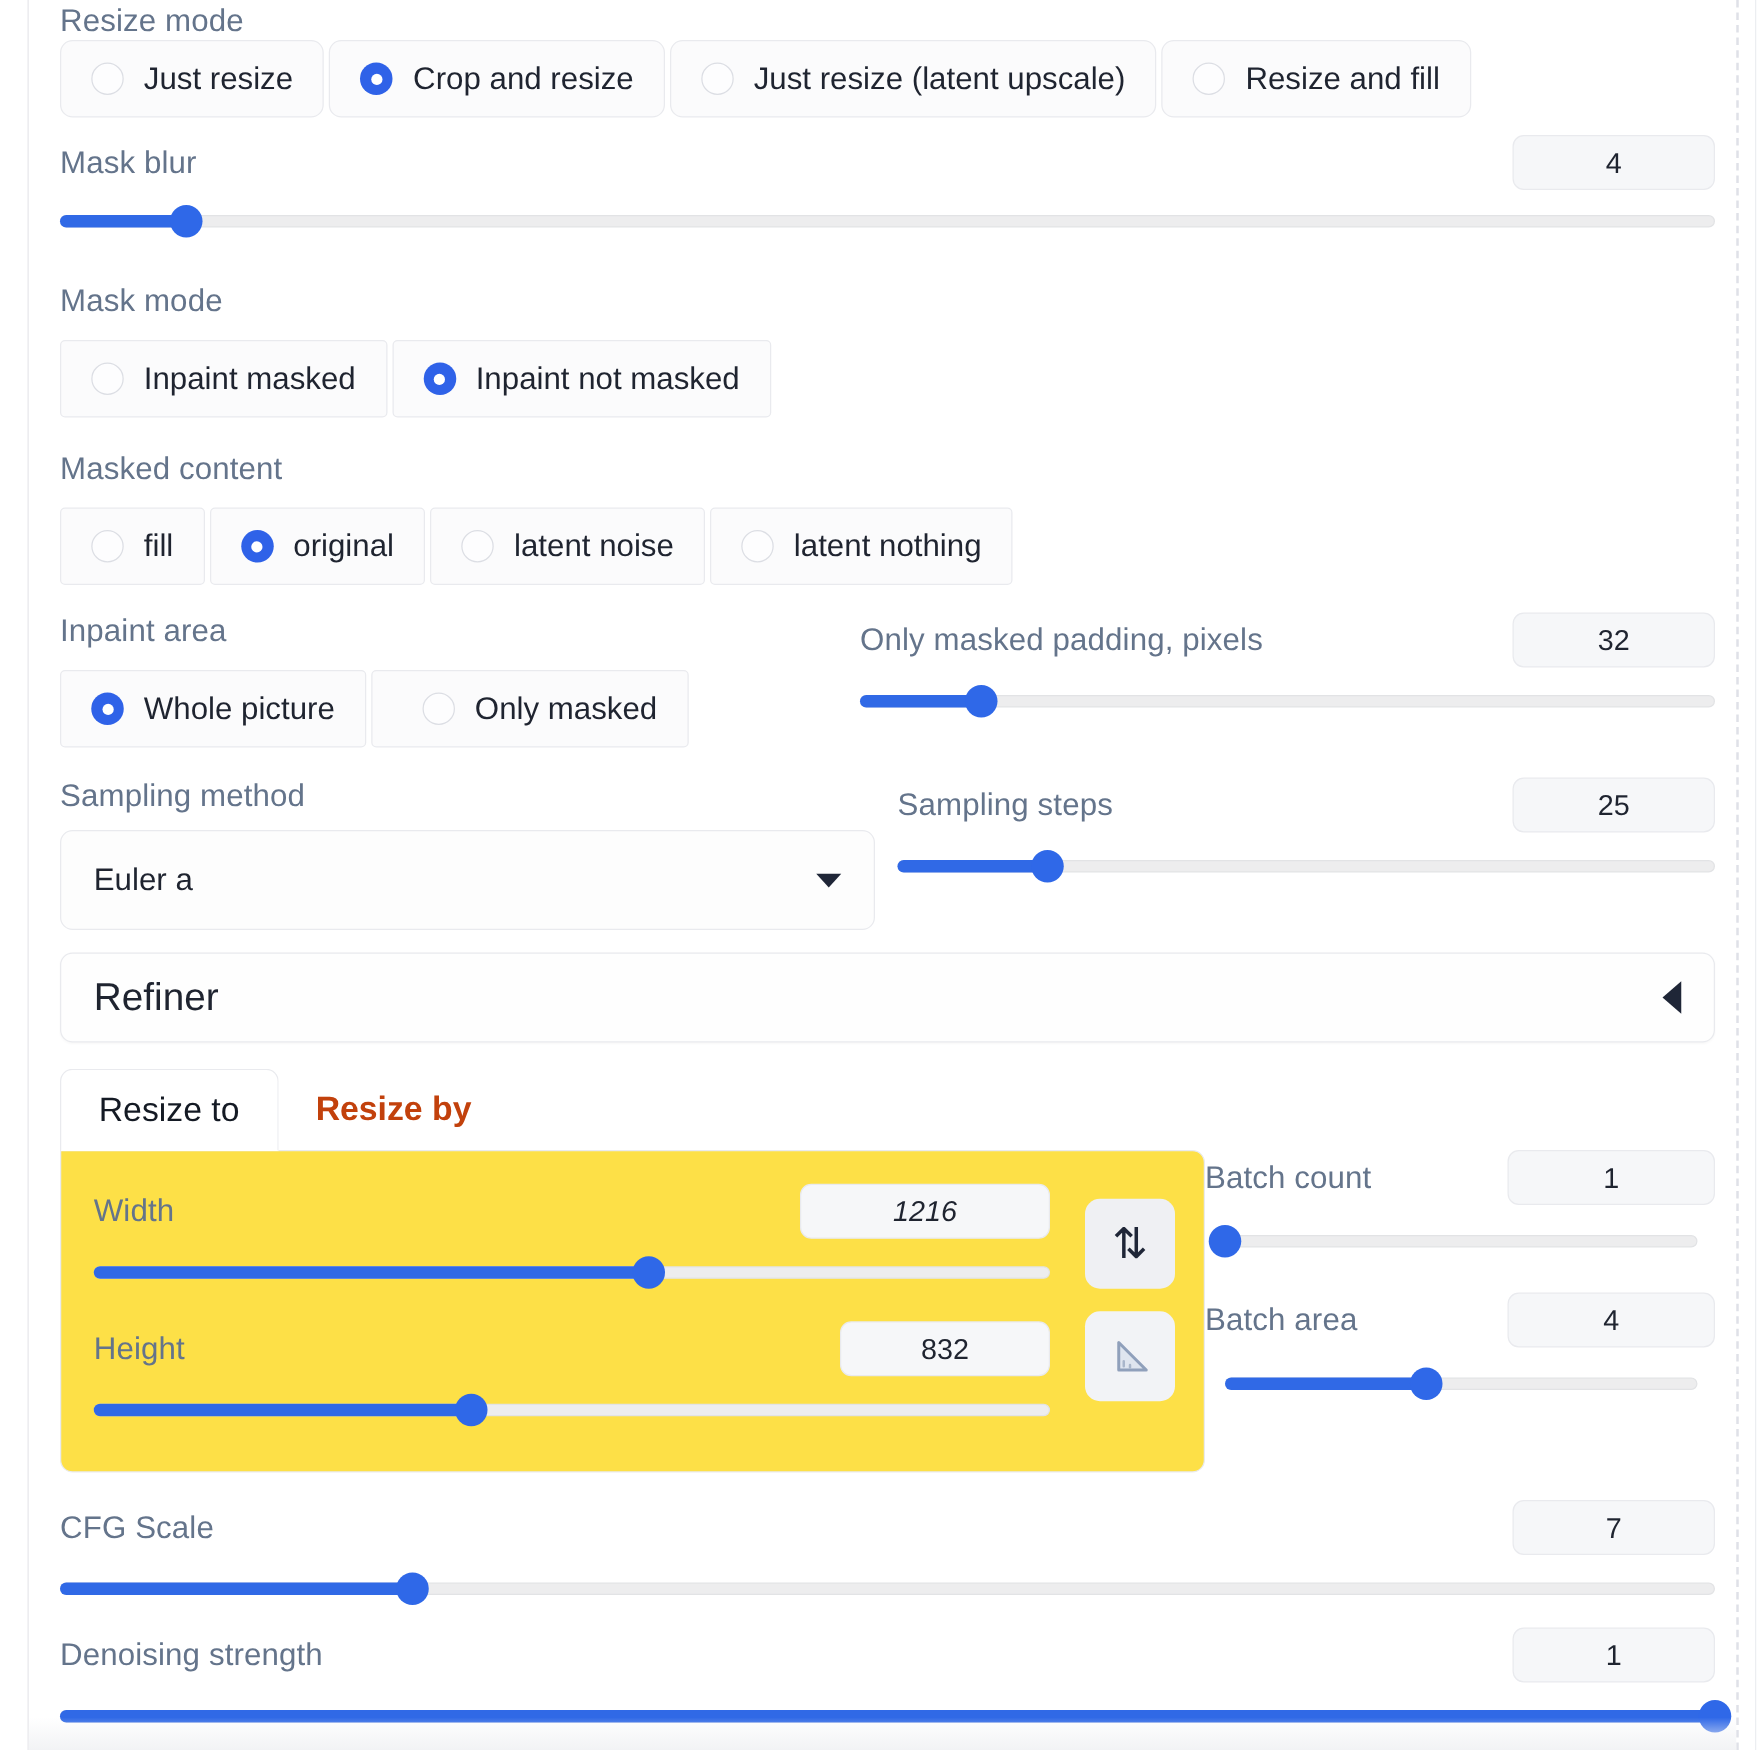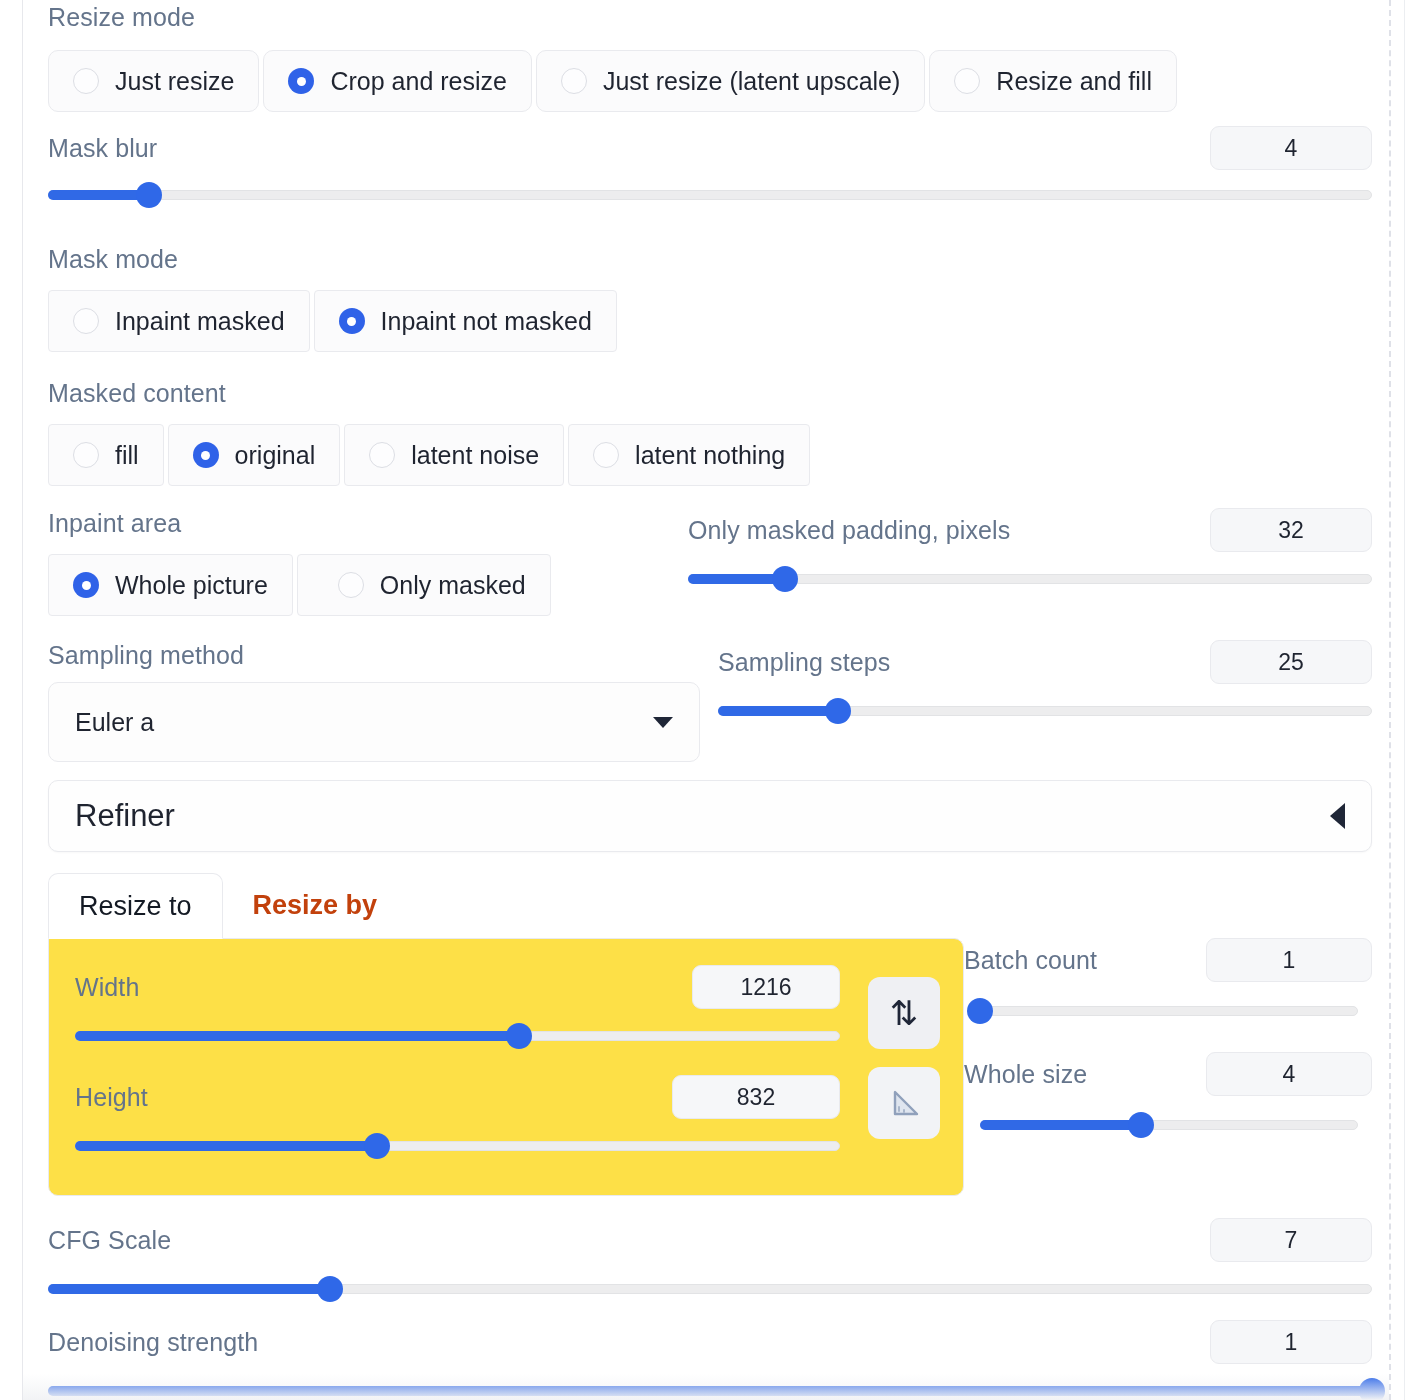--- a/index.html
+++ b/index.html
@@ -194,7 +194,7 @@
   <div class="content">
 
     <div class="lbl" style="margin-top:2px;">Resize mode</div>
-    <div class="radio-row" style="margin-top:18px;">
+    <div class="radio-row" style="">
       <div class="radio-pill big">
         <span class="radio-circle"></span>
         <span class="radio-text">Just resize</span>

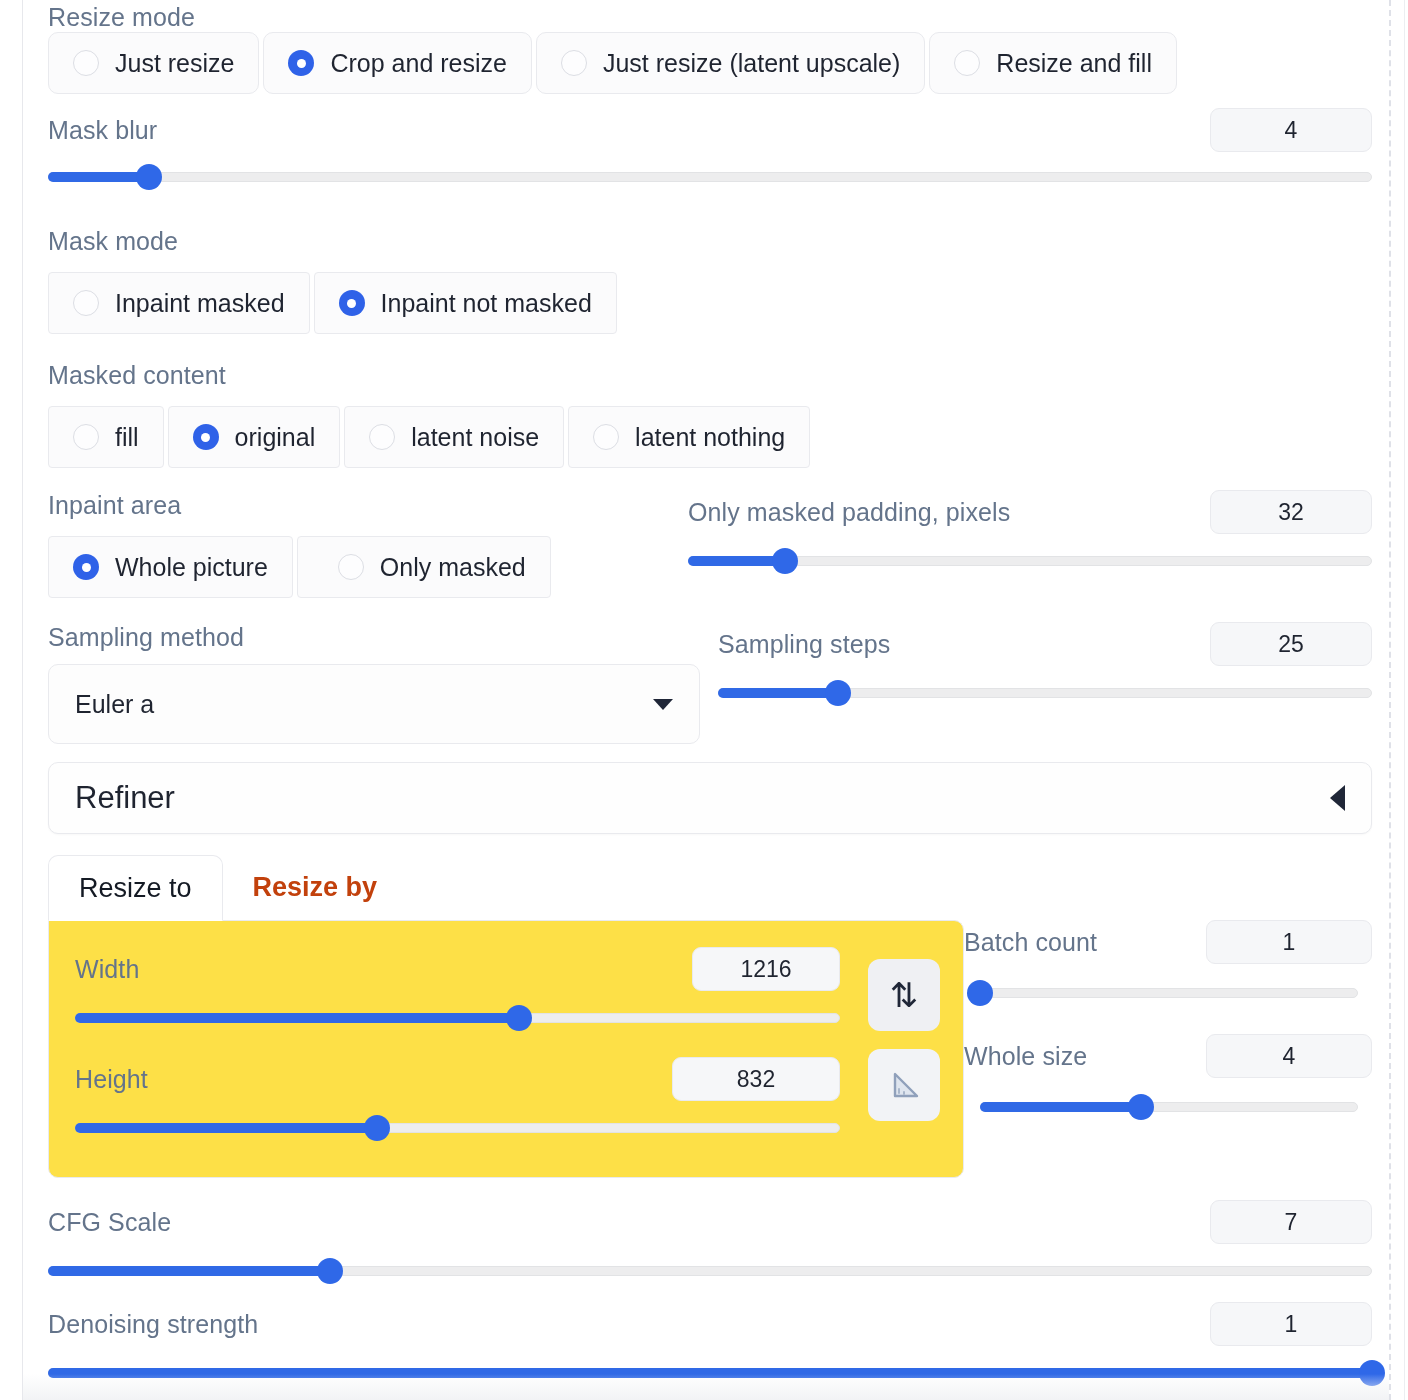--- a/index.html
+++ b/index.html
@@ -319,7 +319,7 @@
             <div style="width:765px;">
               <div class="row-label-line">
                 <div class="lbl">Width</div>
-                <div class="num-box" style="width:148px;">1216</div>
+                <div class="num-box" style="width:200px;font-style:italic;">1216</div>
               </div>
               <div class="slider" style="margin-top:18px;width:765px;">
                 <div class="track"></div>

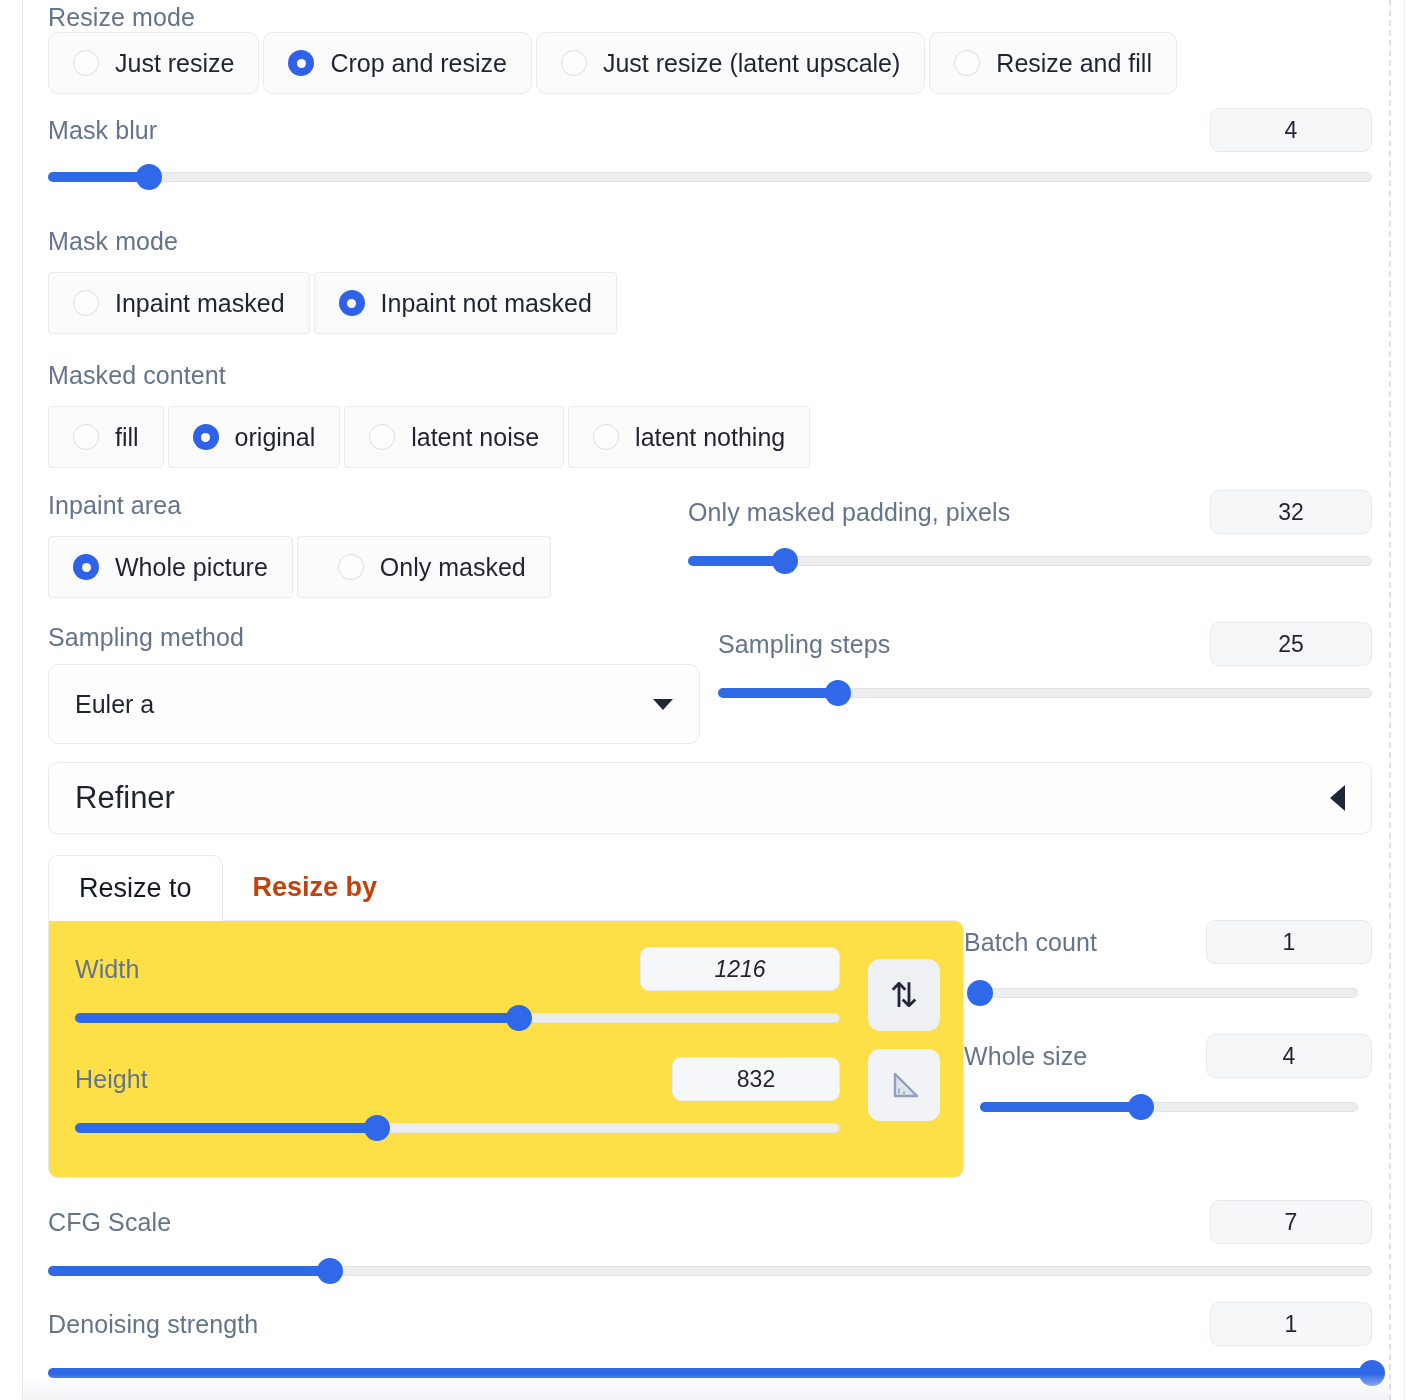--- a/index.html
+++ b/index.html
@@ -362,7 +362,7 @@
           <div class="thumb" id="thumb-batch-count" style="left: 0%;"></div>
         </div>
         <div class="row-label-line" style="margin-top:32px;">
-          <div class="lbl">Whole size</div>
+          <div class="lbl">Batch area</div>
           <div class="num-box" style="width:166px;">4</div>
         </div>
         <div class="slider" style="margin-top:20px;width:378px;margin-left:16px;">

